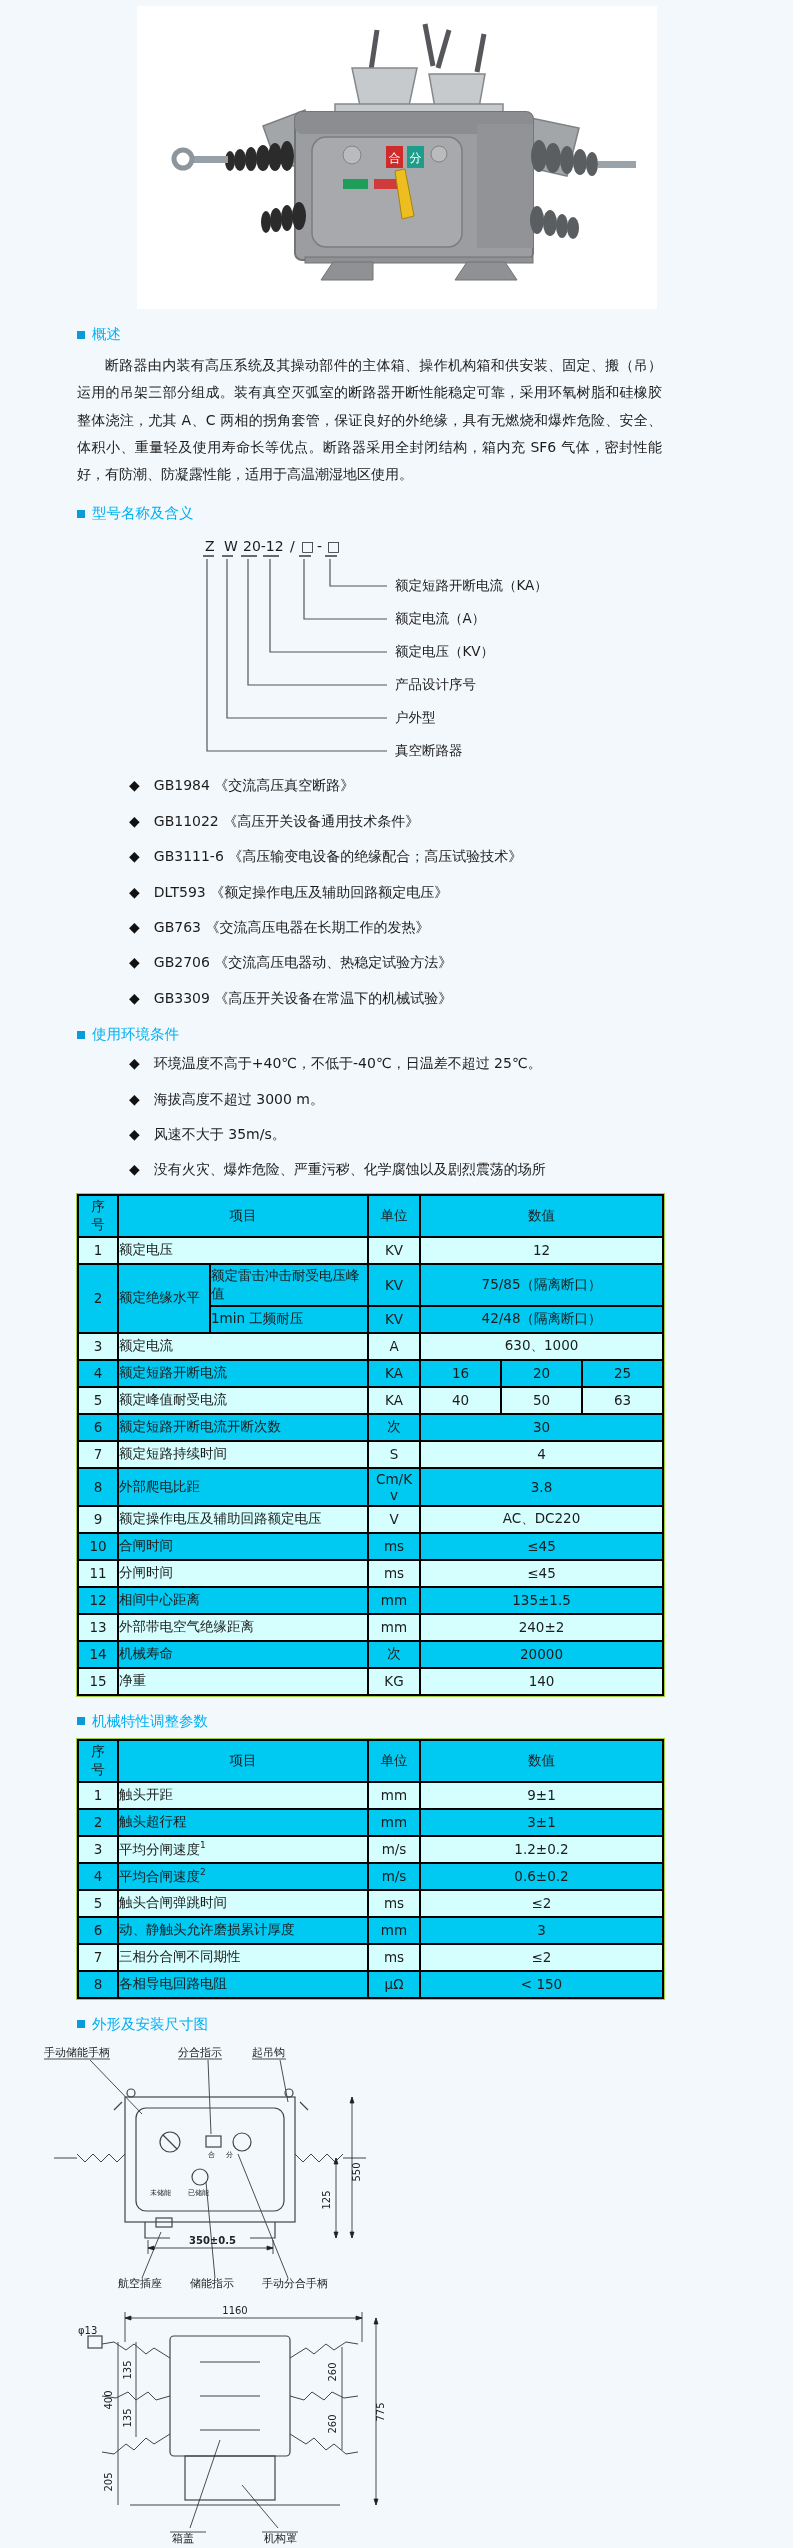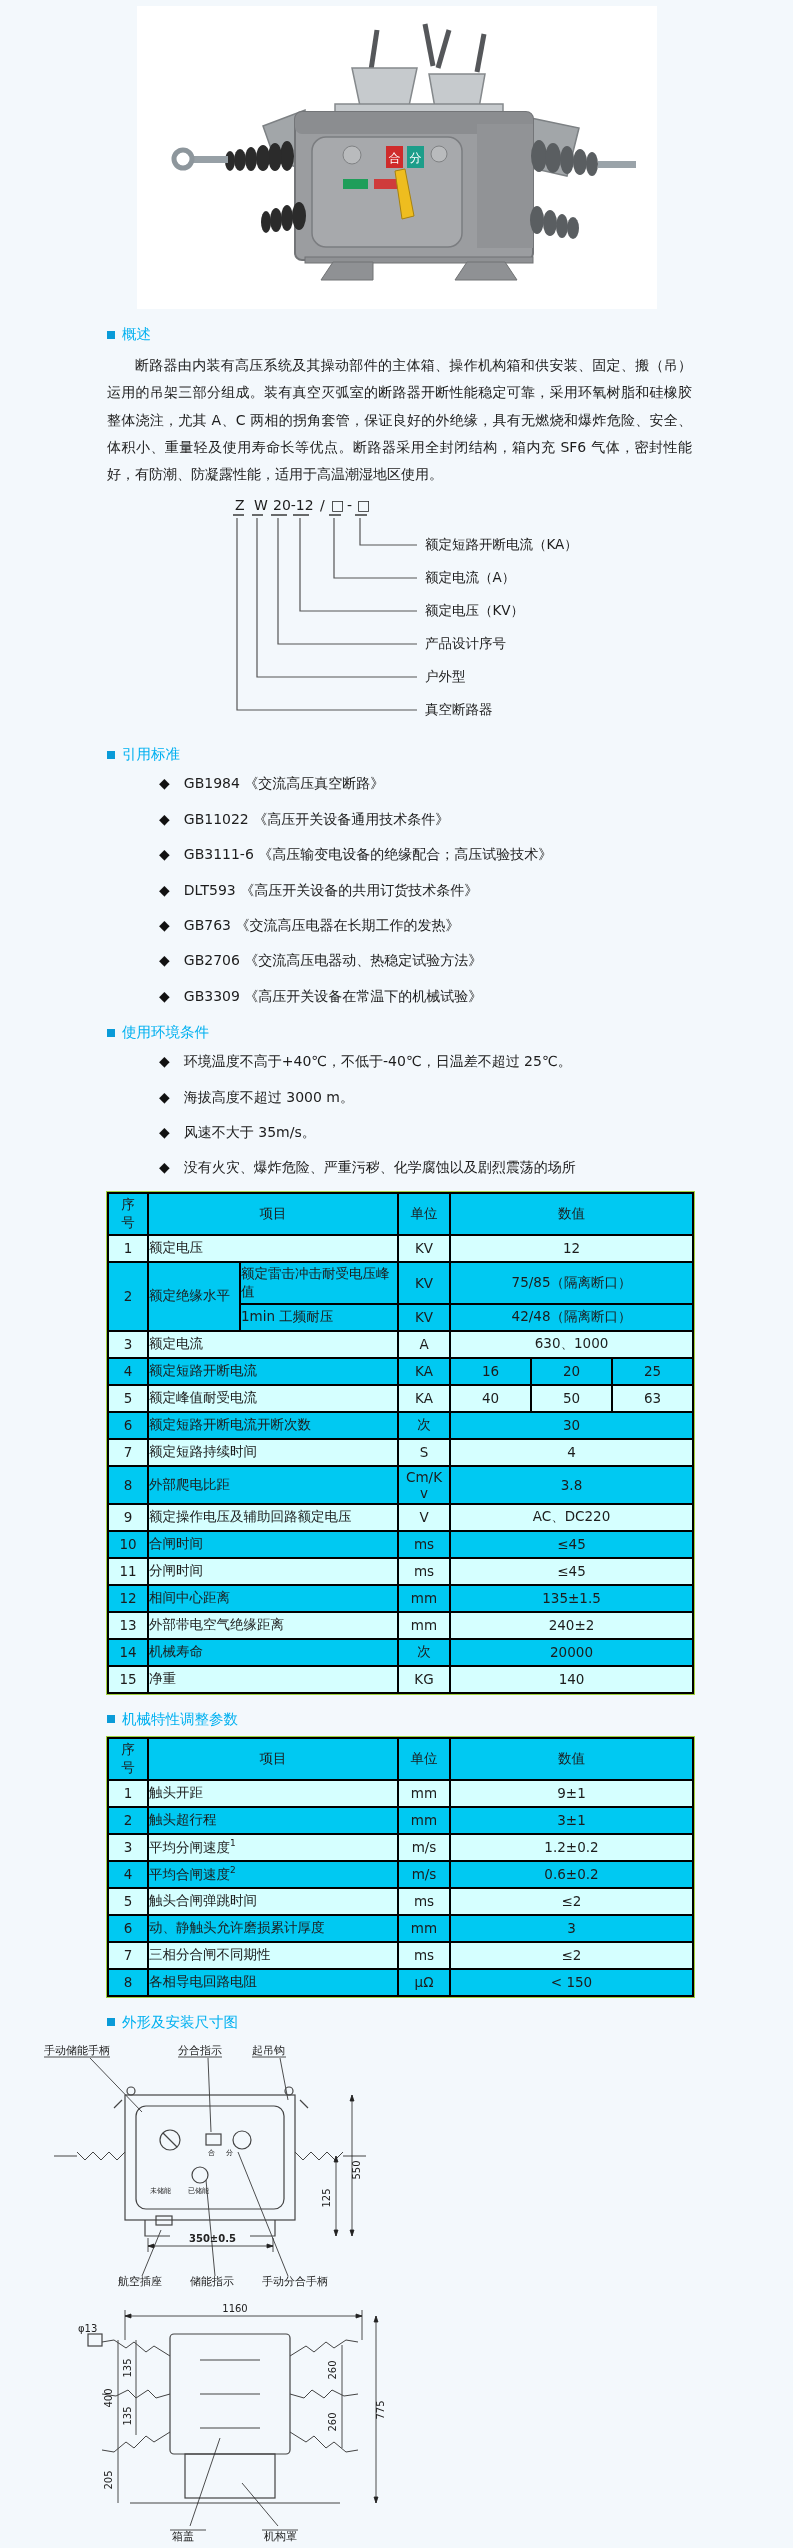--- a/index.html
+++ b/index.html
@@ -10,7 +10,7 @@
   }
   .page{width:793px; overflow:hidden; background:#f3f8fc;}
   .photo-band{width:520px;margin:6px auto 0;background:#ffffff;}
-  .content{margin:0 107px; width:585px;}
+  .content{margin:0 77px; width:585px;}
   .wide{margin:0 30px; width:733px;}
   .sec-head{
     display:flex;align-items:center;gap:7px;

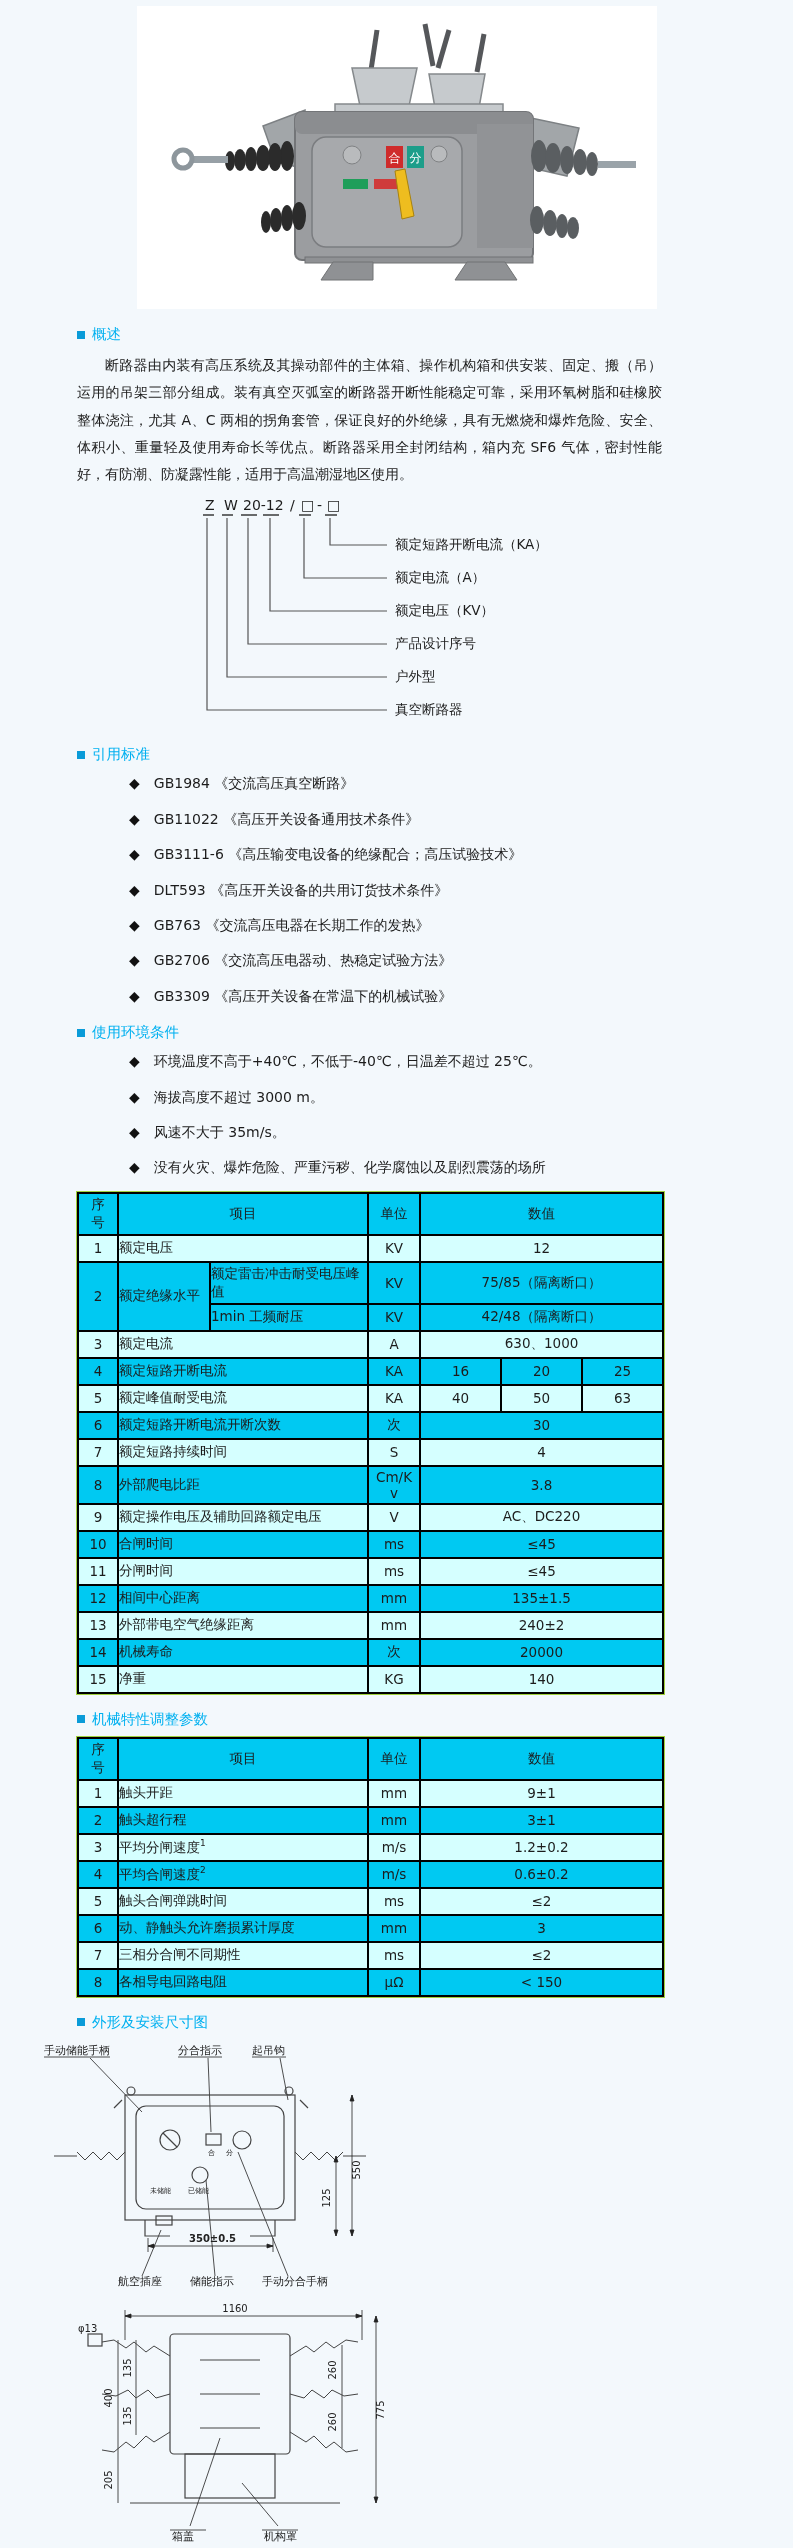--- a/index.html
+++ b/index.html
@@ -117,6 +117,10 @@
     </div>
 
     <div>
+      <div class="sec-head">
+        <span class="sq"></span>
+        <span>型号名称及含义</span>
+      </div>
       <svg viewBox="0 0 585 236" width="585" height="236">
         <g font-size="14" fill="#1c1c1c">
           <text x="128" y="20">Z</text>

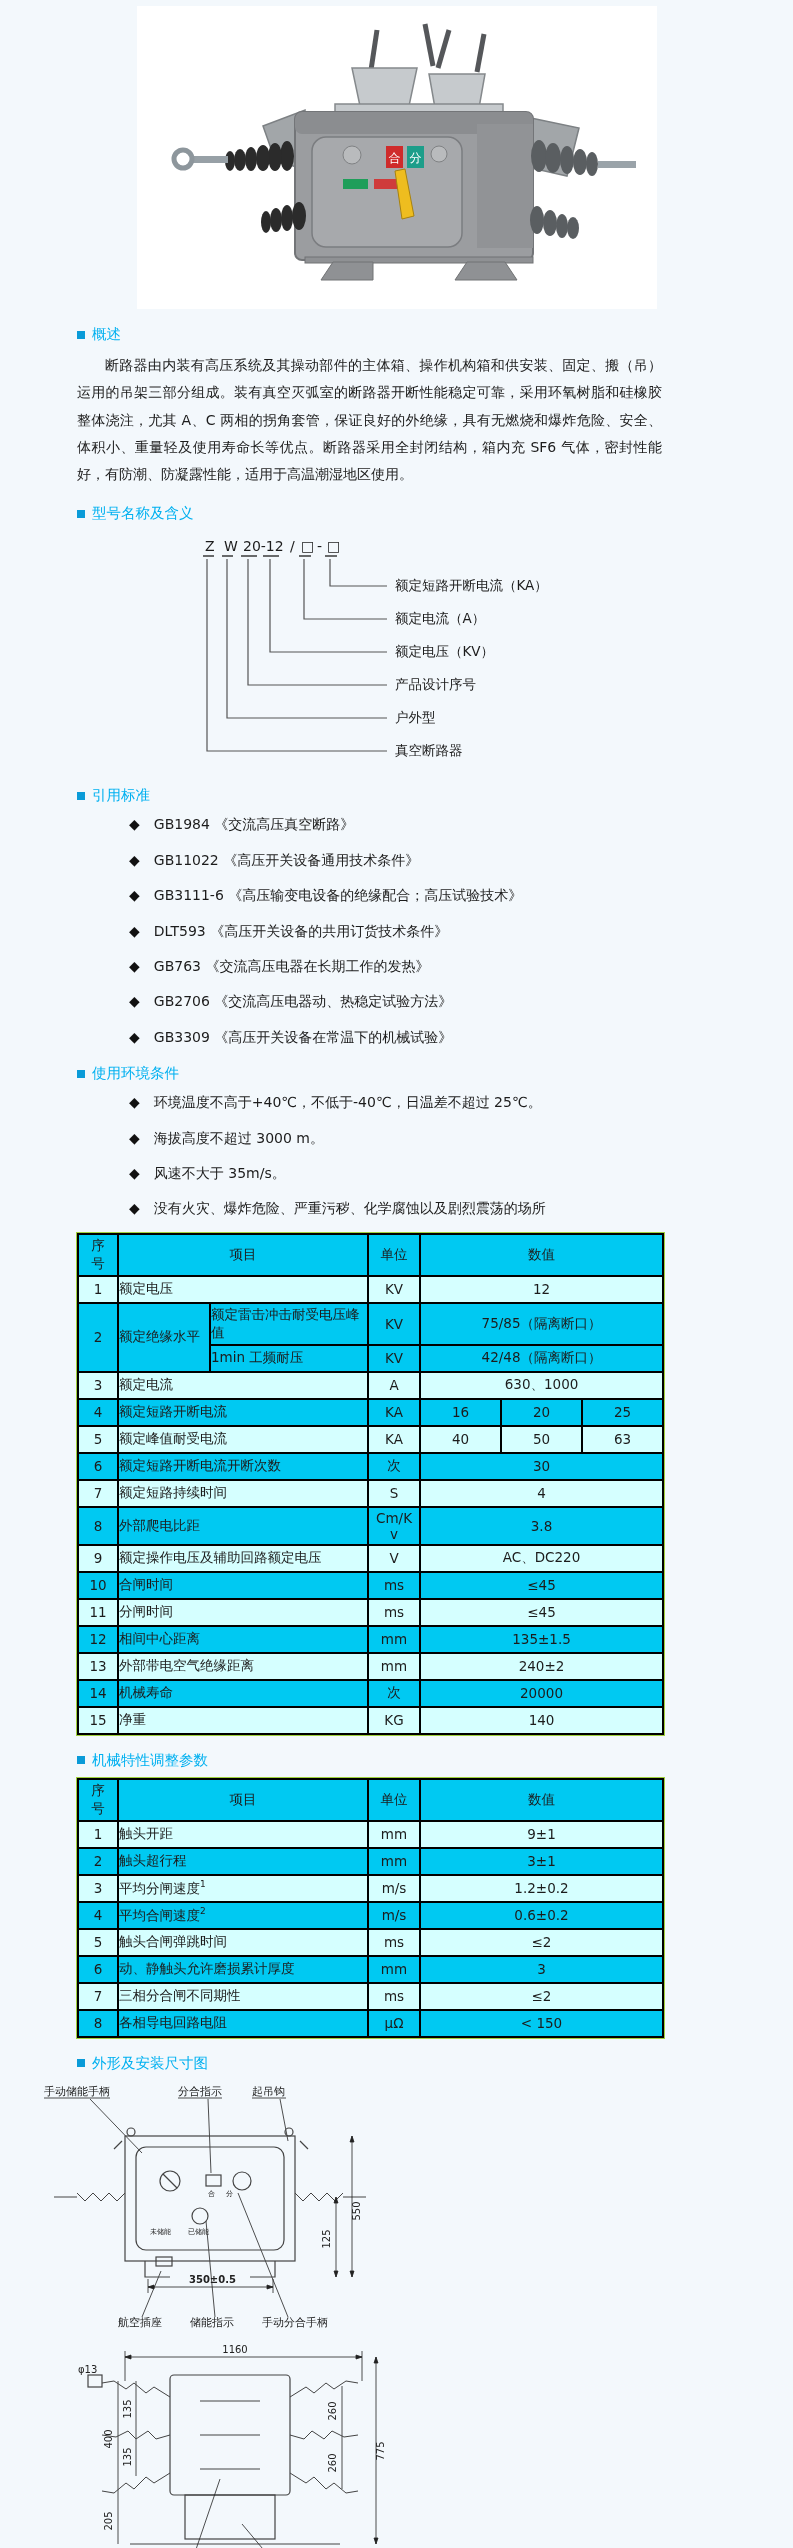--- a/index.html
+++ b/index.html
@@ -159,10 +159,6 @@
     </div>
 
     <div>
-      <div class="sec-head">
-        <span class="sq"></span>
-        <span>引用标准</span>
-      </div>
       <ul class="flist diamond">
         <li>
             <span class="mark">◆</span>

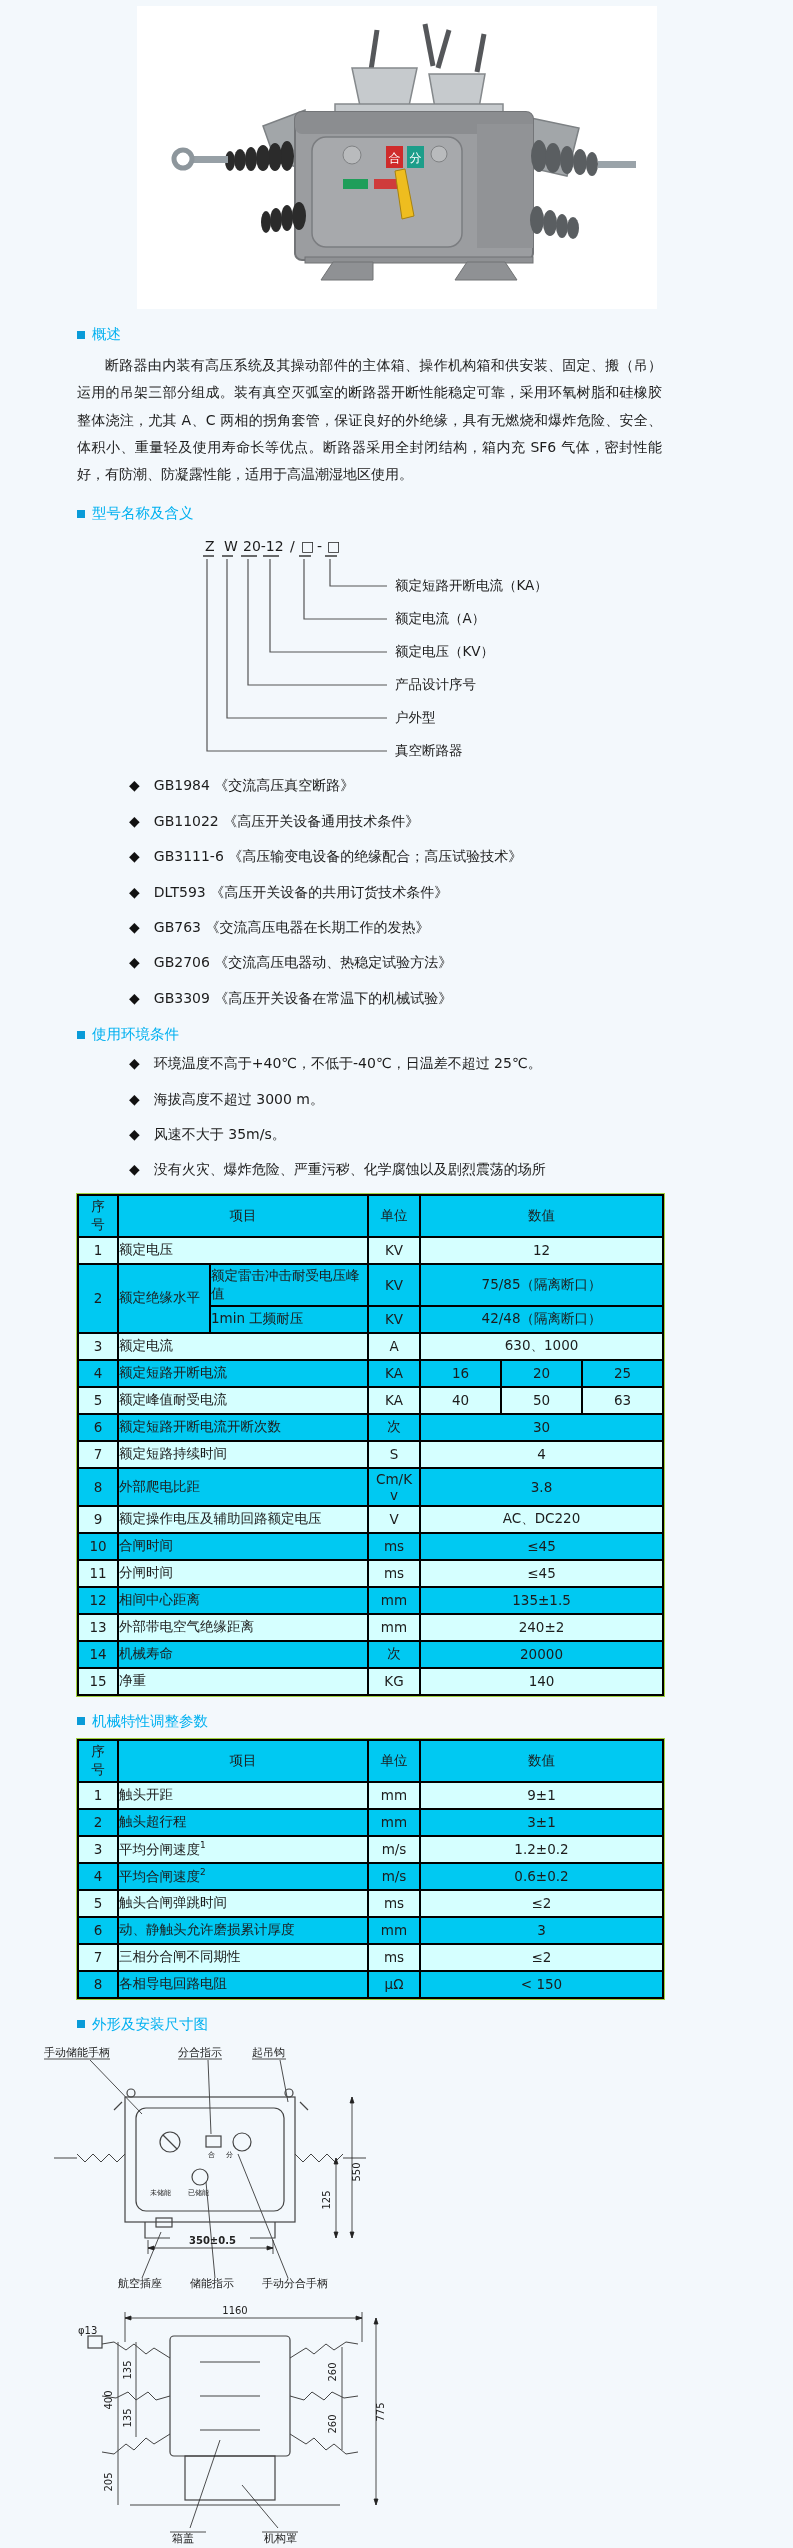--- a/index.html
+++ b/index.html
@@ -174,7 +174,7 @@
           </li>
         <li>
             <span class="mark">◆</span>
-            <span>DLT593 《高压开关设备的共用订货技术条件》</span>
+            <span>DLT593 《额定操作电压及辅助回路额定电压》</span>
           </li>
         <li>
             <span class="mark">◆</span>

